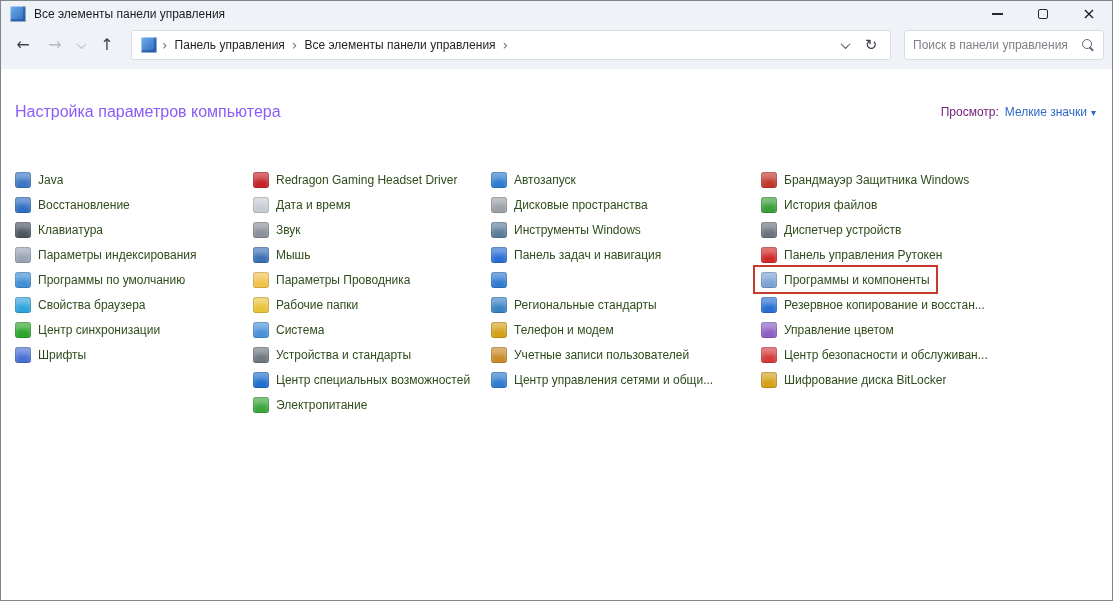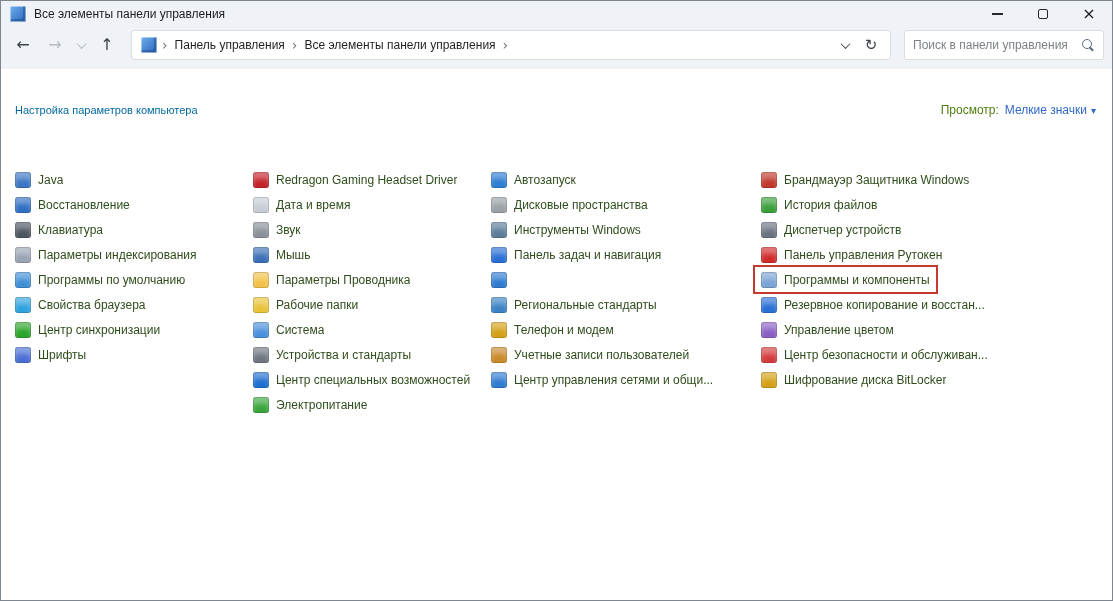--- a/index.html
+++ b/index.html
@@ -62,7 +62,7 @@
   
   .content { position: relative; background: #fff; height: 533px; }
   .page-header { position: absolute; top: 34px; left: 14px; right: 16px; display: flex; align-items: center; }
-  .page-title { font-size: 11px; color: #0369a1; font-weight: 400; }
+  .page-title { font-size: 16px; color: #8b5cf6; font-weight: 400; }
   .view-area { margin-left: auto; display: flex; align-items: center; font-size: 12px; }
   .view-label { color: #4d7c0f; margin-right: 6px; }
   .view-value { color: #3069c6; cursor: pointer; display: flex; align-items: center; }

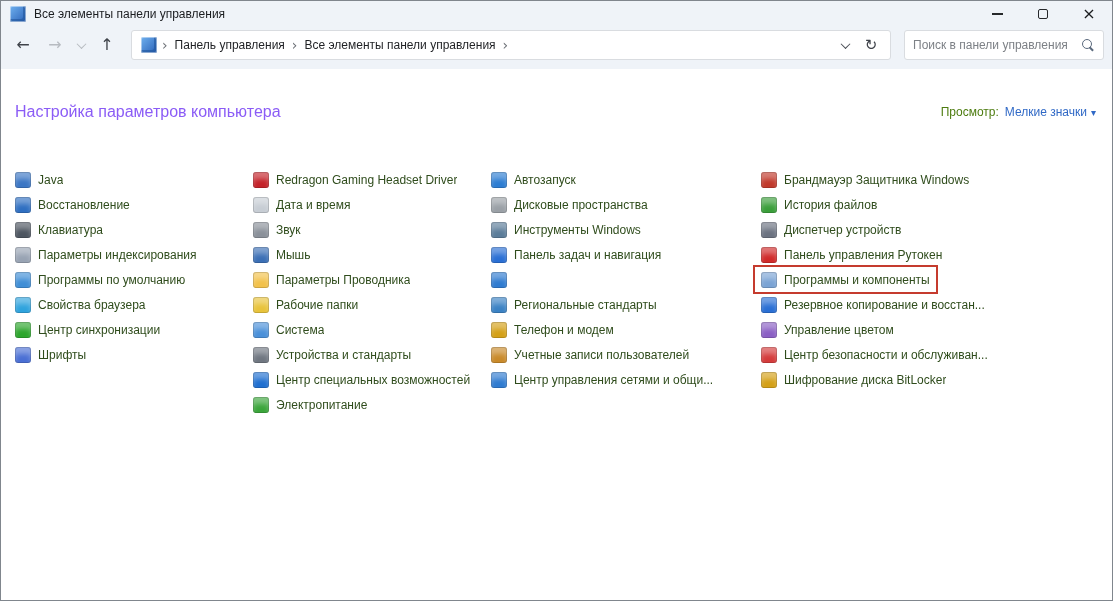--- a/index.html
+++ b/index.html
@@ -64,7 +64,7 @@
   .page-header { position: absolute; top: 34px; left: 14px; right: 16px; display: flex; align-items: center; }
   .page-title { font-size: 16px; color: #8b5cf6; font-weight: 400; }
   .view-area { margin-left: auto; display: flex; align-items: center; font-size: 12px; }
-  .view-label { color: #4d7c0f; margin-right: 6px; }
+  .view-label { color: #701a75; margin-right: 6px; }
   .view-value { color: #3069c6; cursor: pointer; display: flex; align-items: center; }
   .view-caret { color: #3069c6; font-size: 10px; margin-left: 4px; }
   .items-grid { position: absolute; top: 98px; left: 14px; right: 0; height: 260px; }

